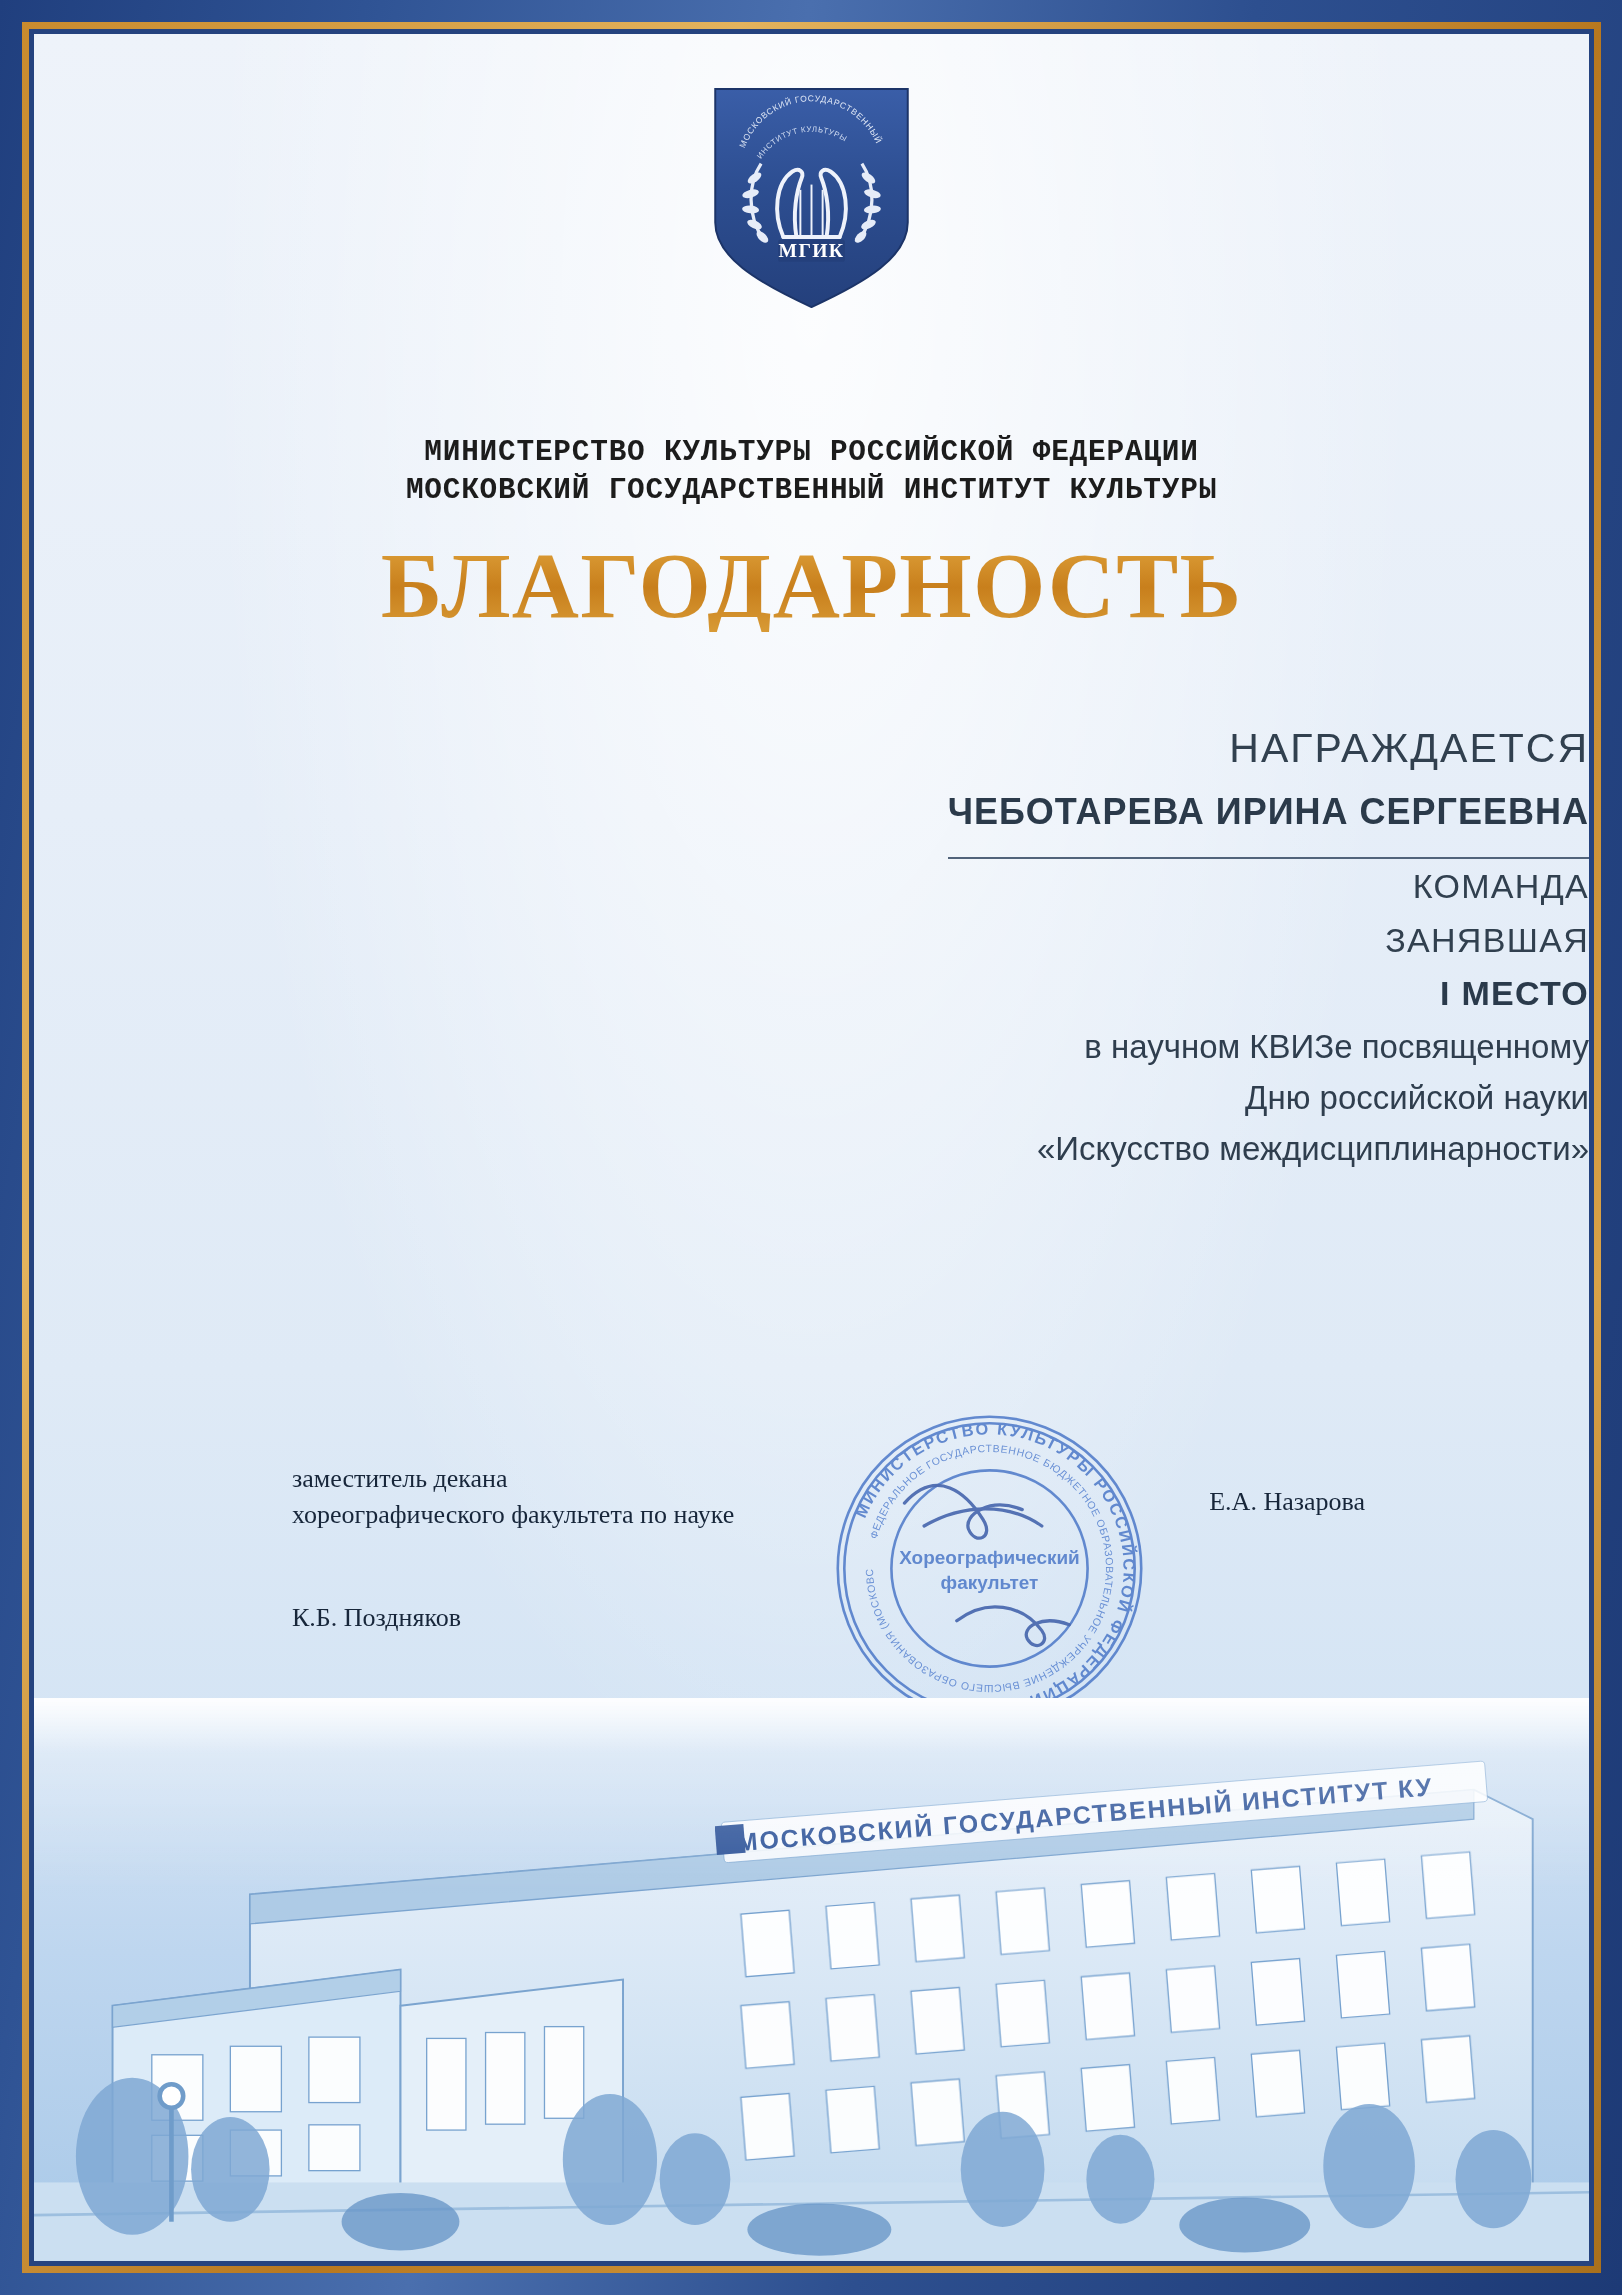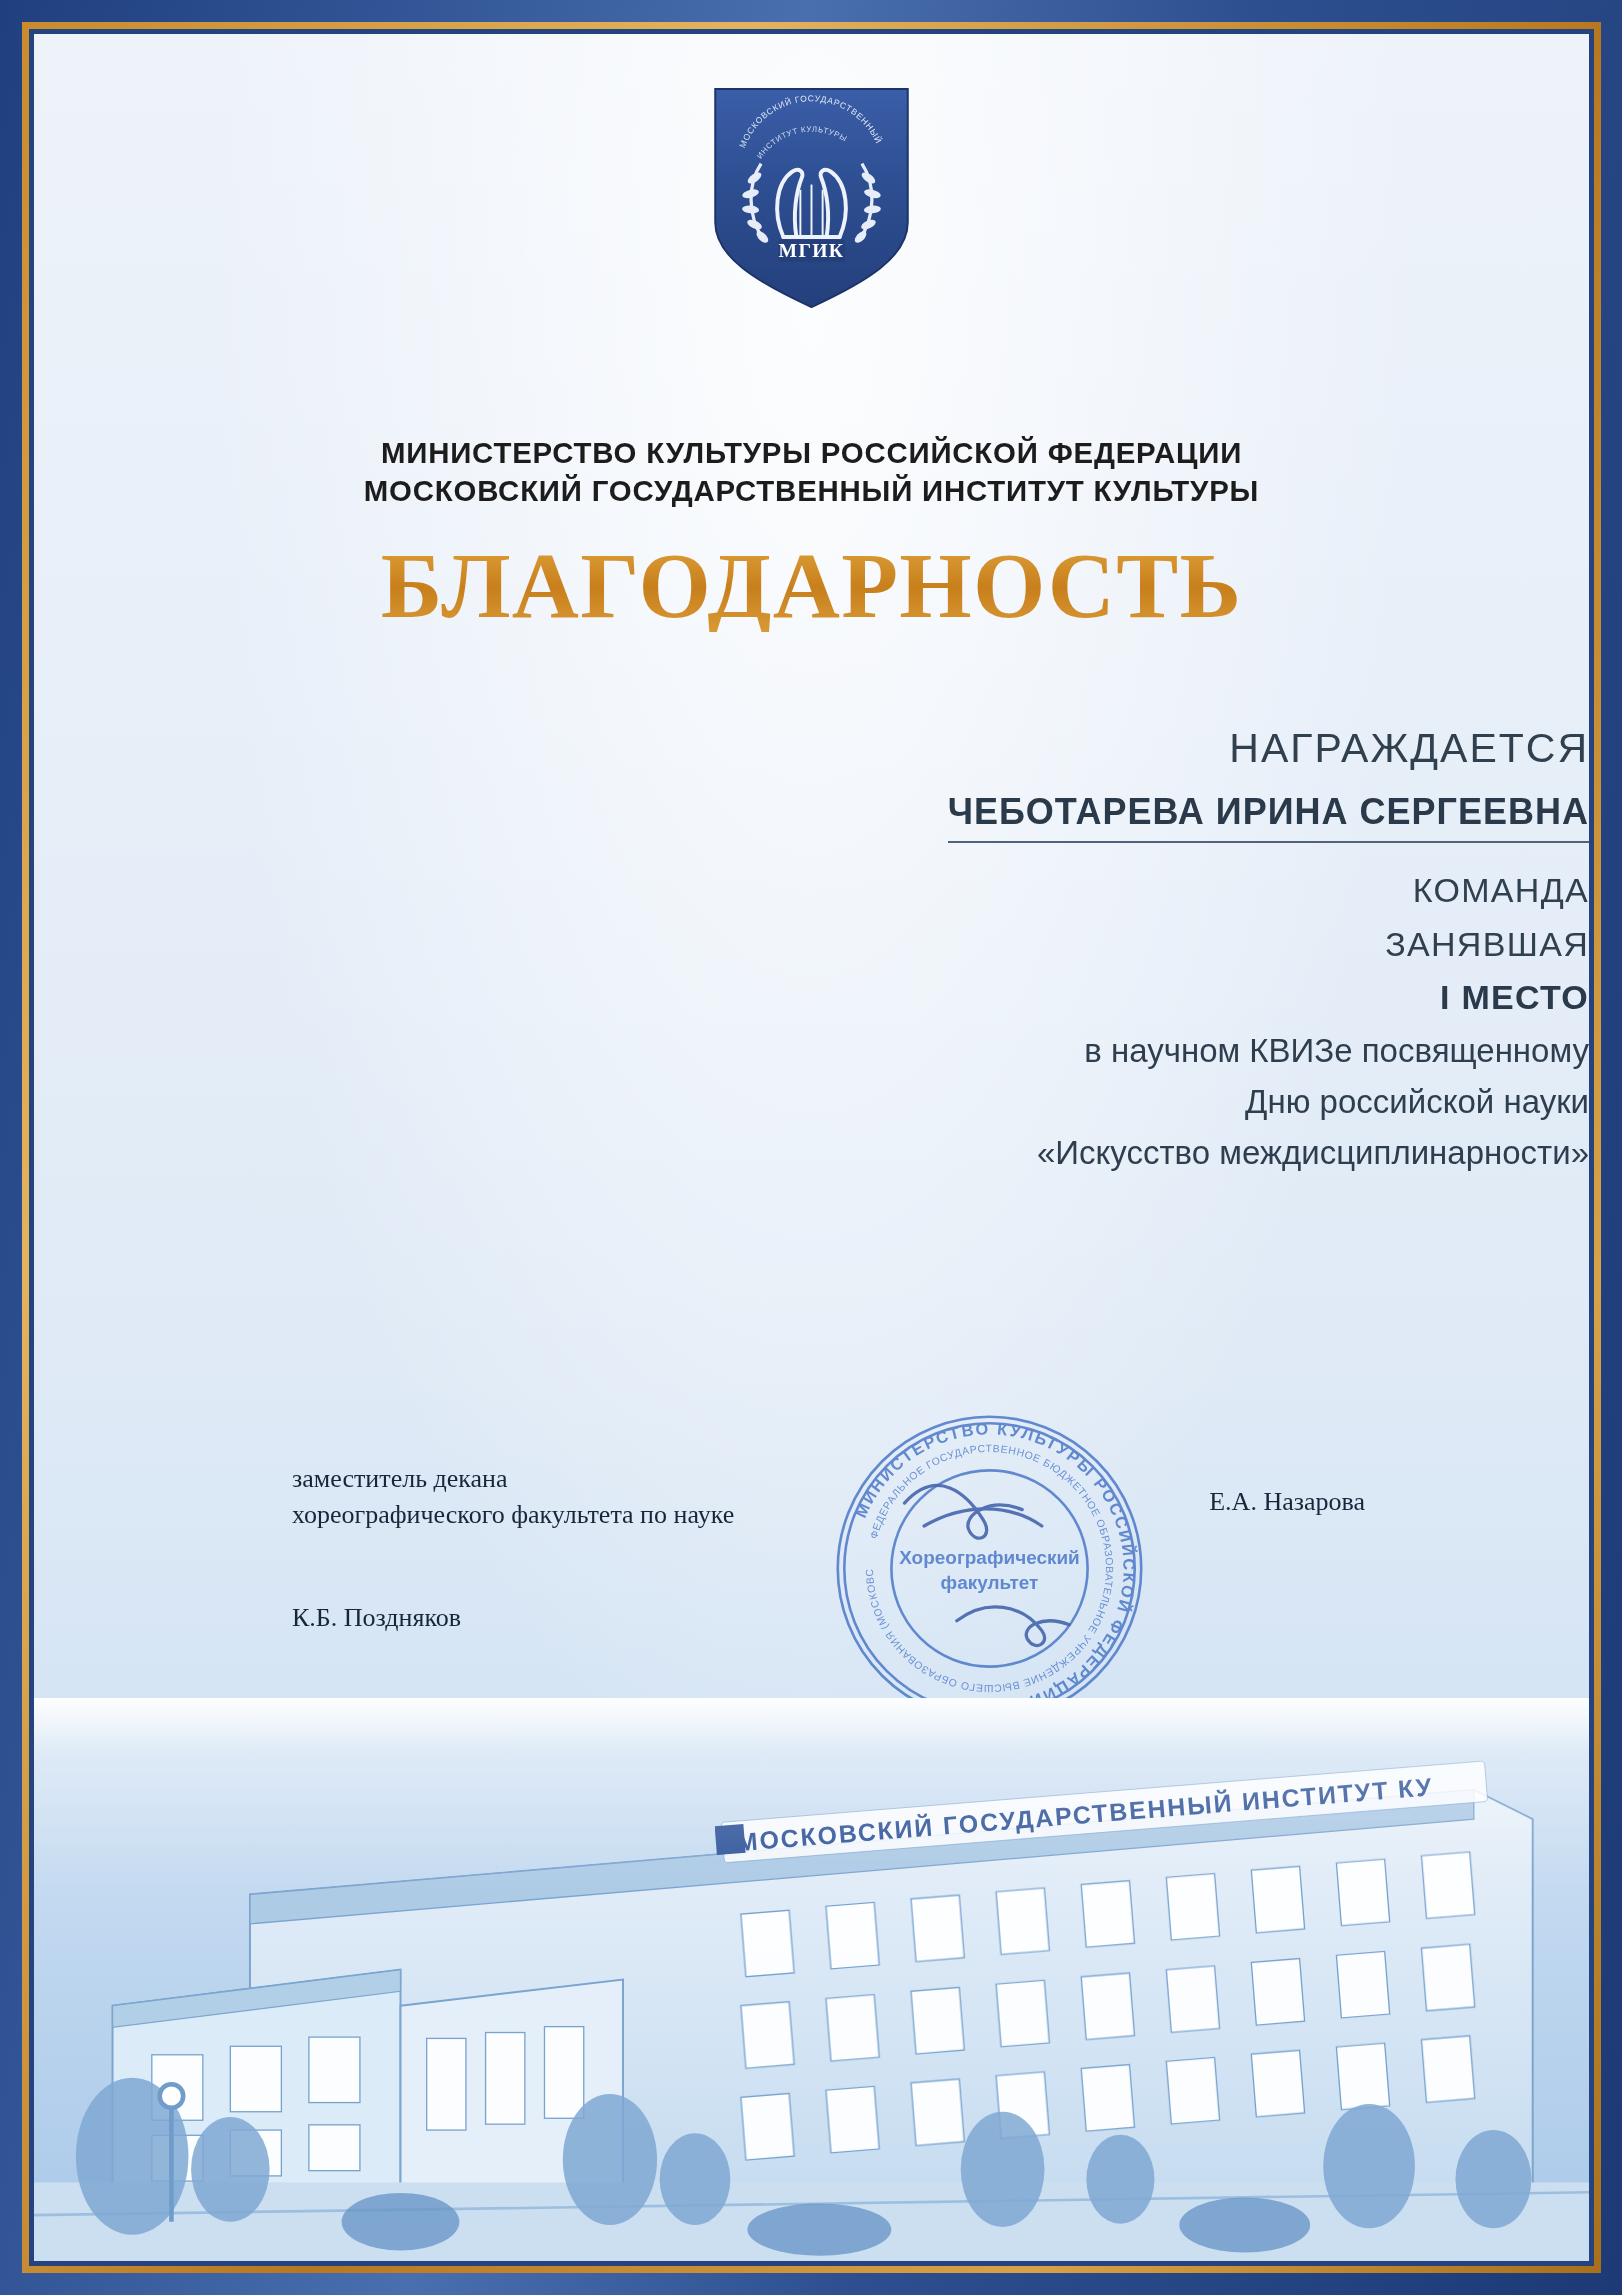--- a/index.html
+++ b/index.html
@@ -75,7 +75,7 @@
     top: 400px;
     text-align: center;
     color: #1c1c1c;
-    font-family: Liberation Sans, sans-serif;
+    font-family: Liberation Mono, monospace;
     font-weight: bold;
     font-size: 29.4px;
     letter-spacing: 0.8px;

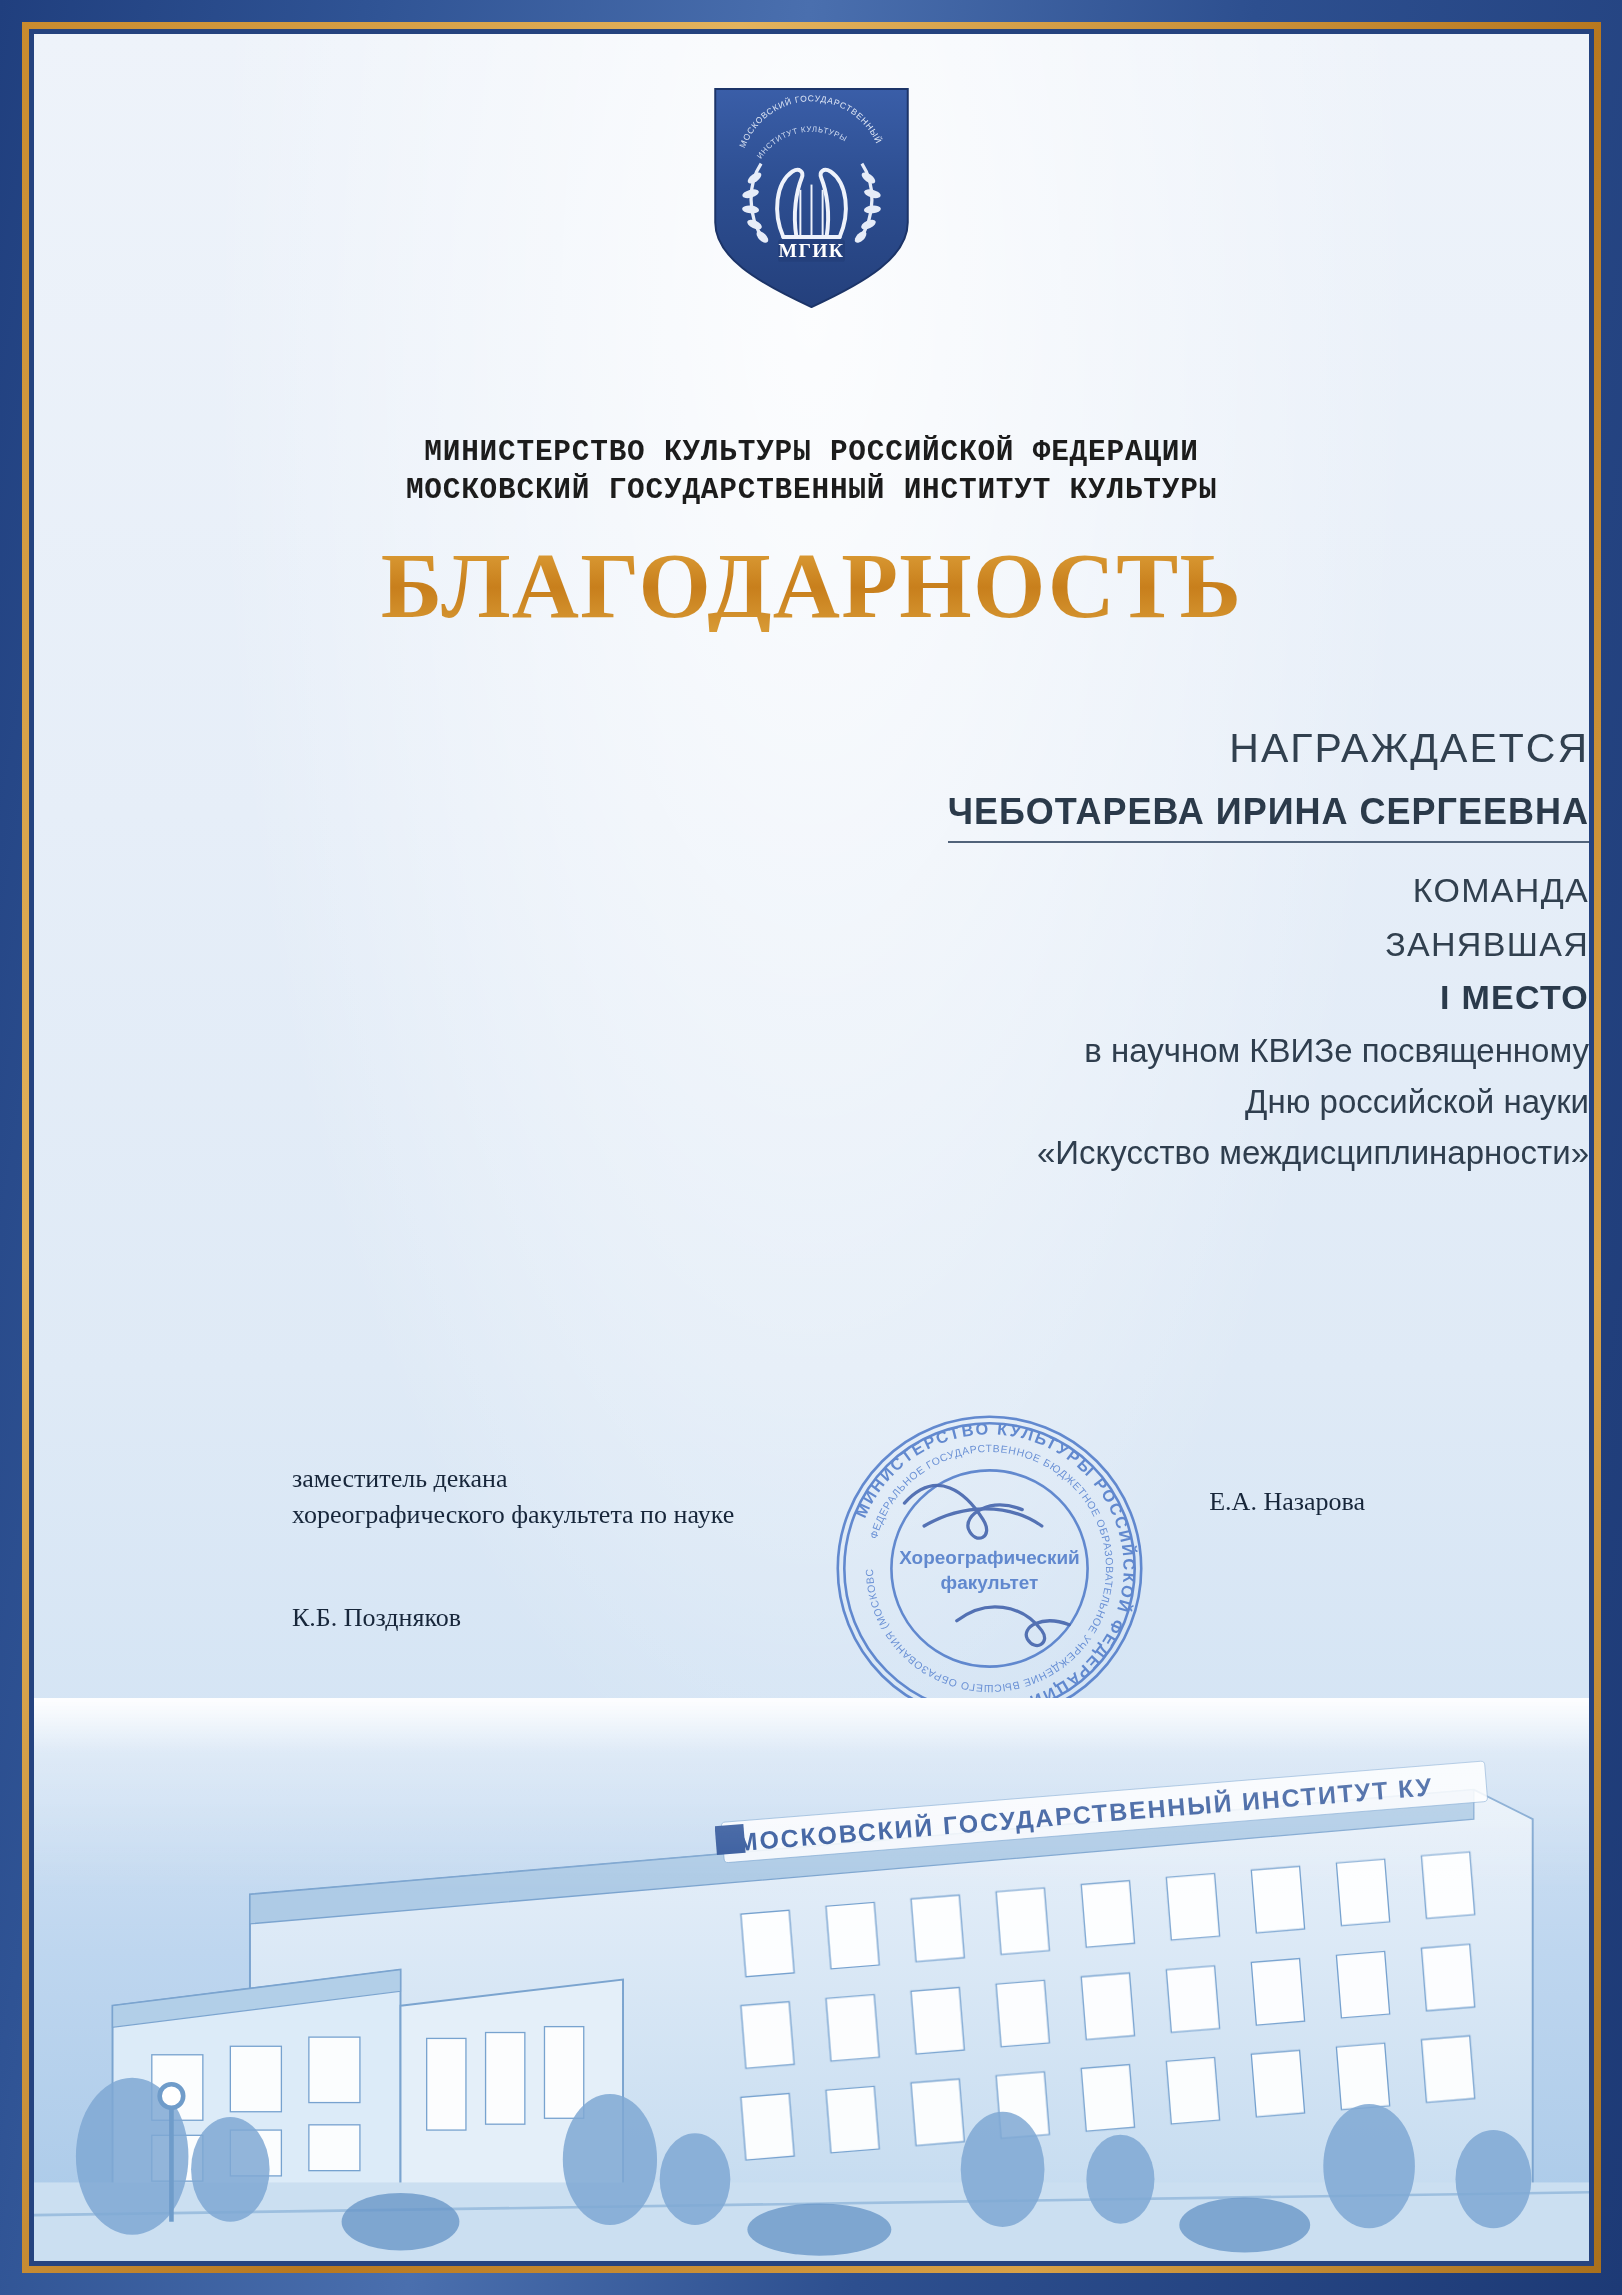--- a/index.html
+++ b/index.html
@@ -126,8 +126,8 @@
     color: #2b3a4a;
     display: inline-block;
     border-bottom: 2px solid #51637a;
-    padding-bottom: 8px;
-    margin-bottom: 30px;
+    padding-bottom: 24px;
+    margin-bottom: 10px;
   }
   .word {
     font-size: 34px;

